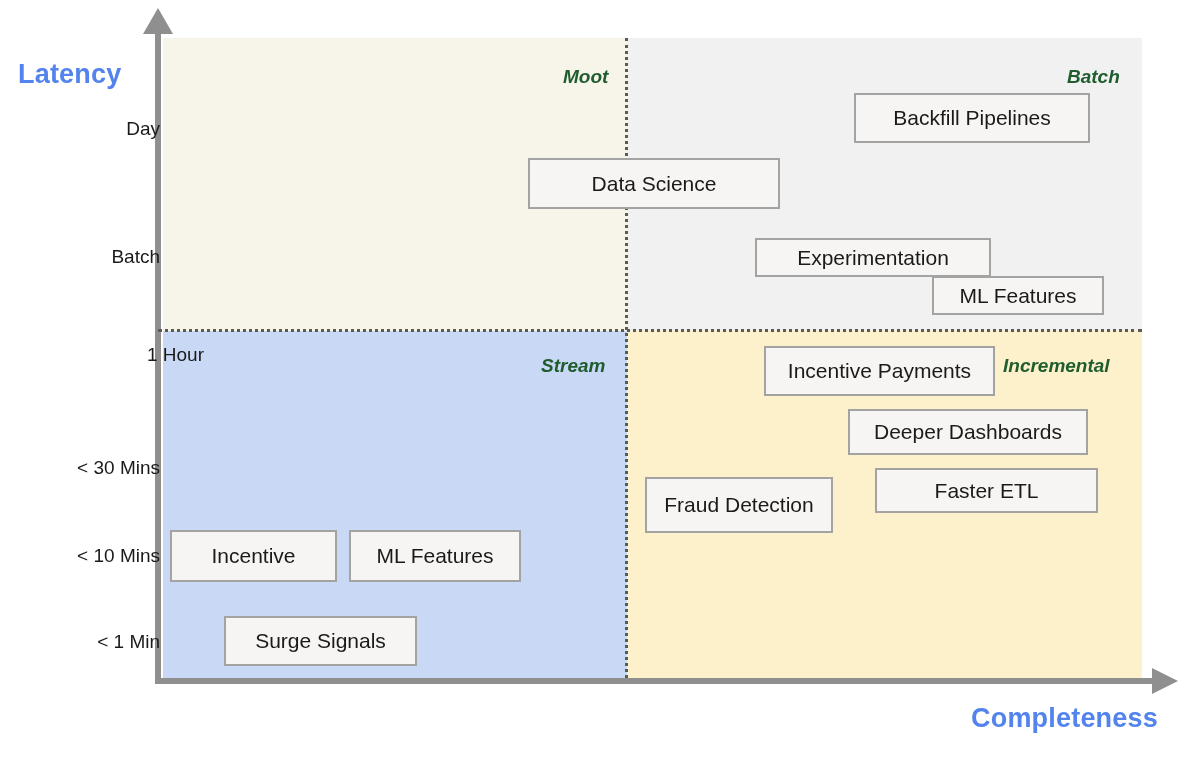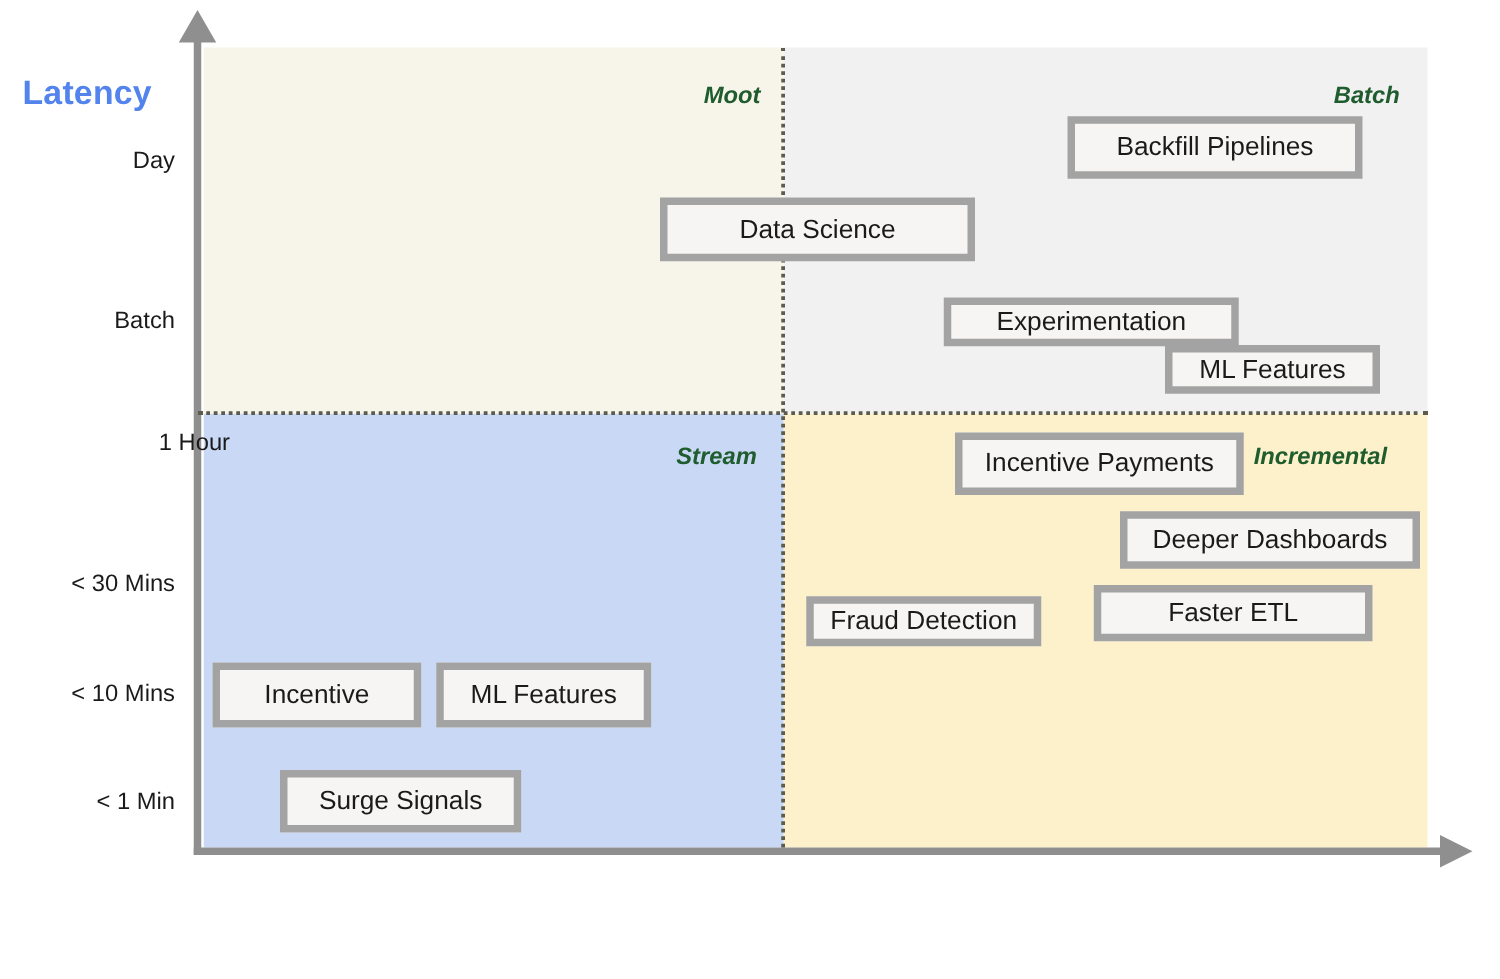--- a/index.html
+++ b/index.html
@@ -113,6 +113,7 @@
     white-space: nowrap;
     transform: translateY(-50%);
     z-index: 35;
+    padding-left: 20px;
   }
 
   

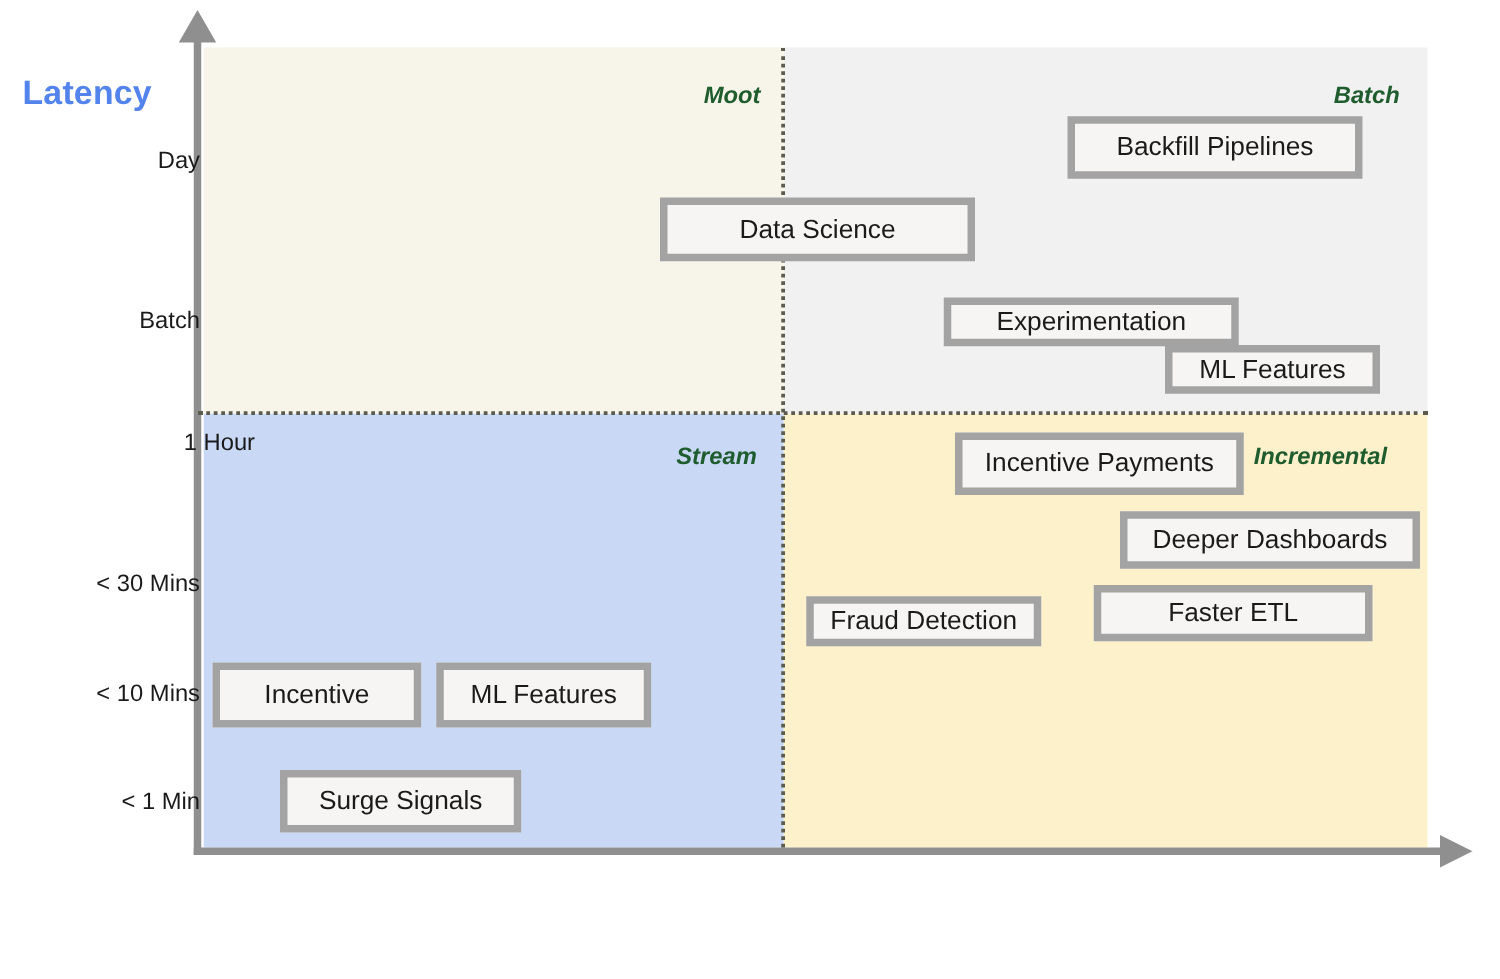--- a/index.html
+++ b/index.html
@@ -137,7 +137,7 @@
     position: absolute;
     box-sizing: border-box;
     background: #f6f5f3;
-    border: 6px solid #a3a3a3;
+    border: 2px solid #a3a3a3;
     color: #1a1a1a;
     font-size: 21px;
     display: flex;

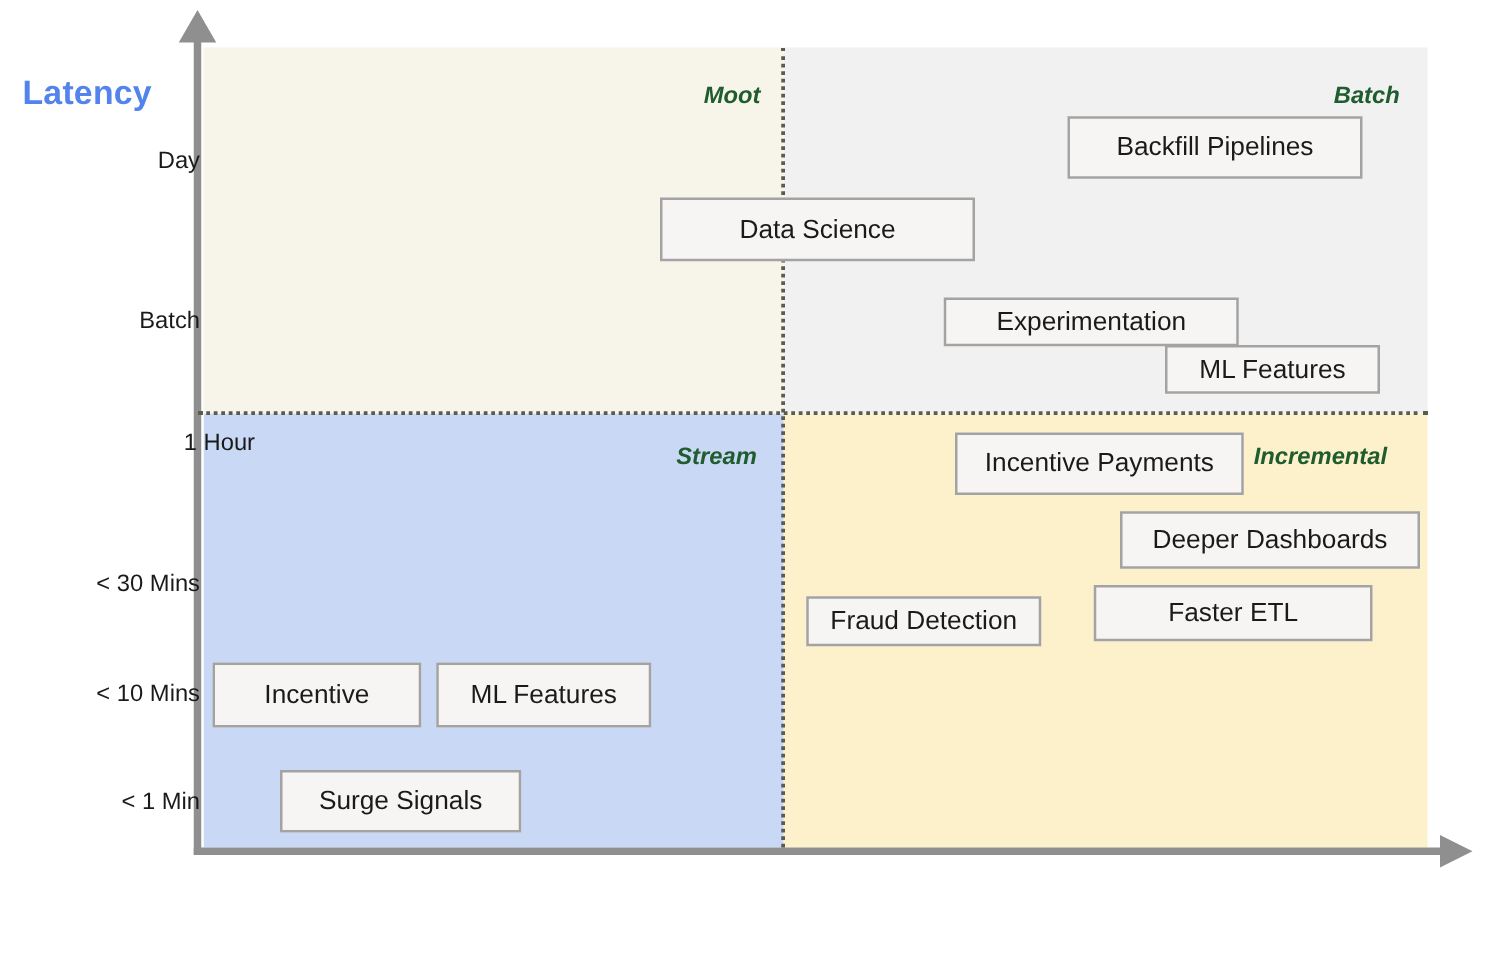--- a/index.html
+++ b/index.html
@@ -184,7 +184,7 @@
       <div class="item-box" style="left: 755px; top: 238px; width: 236px; height: 39px;">Experimentation</div>
       <div class="item-box" style="left: 932px; top: 276px; width: 172px; height: 39px;">ML Features</div>
       <div class="item-box" style="left: 764px; top: 346px; width: 231px; height: 50px;">Incentive Payments</div>
-      <div class="item-box" style="left: 896px; top: 409px; width: 240px; height: 46px;">Deeper Dashboards</div>
+      <div class="item-box" style="left: 848px; top: 409px; width: 240px; height: 46px;">Deeper Dashboards</div>
       <div class="item-box" style="left: 875px; top: 468px; width: 223px; height: 45px;">Faster ETL</div>
       <div class="item-box" style="left: 645px; top: 477px; width: 188px; height: 40px;">Fraud Detection</div>
       <div class="item-box" style="left: 170px; top: 530px; width: 167px; height: 52px;">Incentive</div>

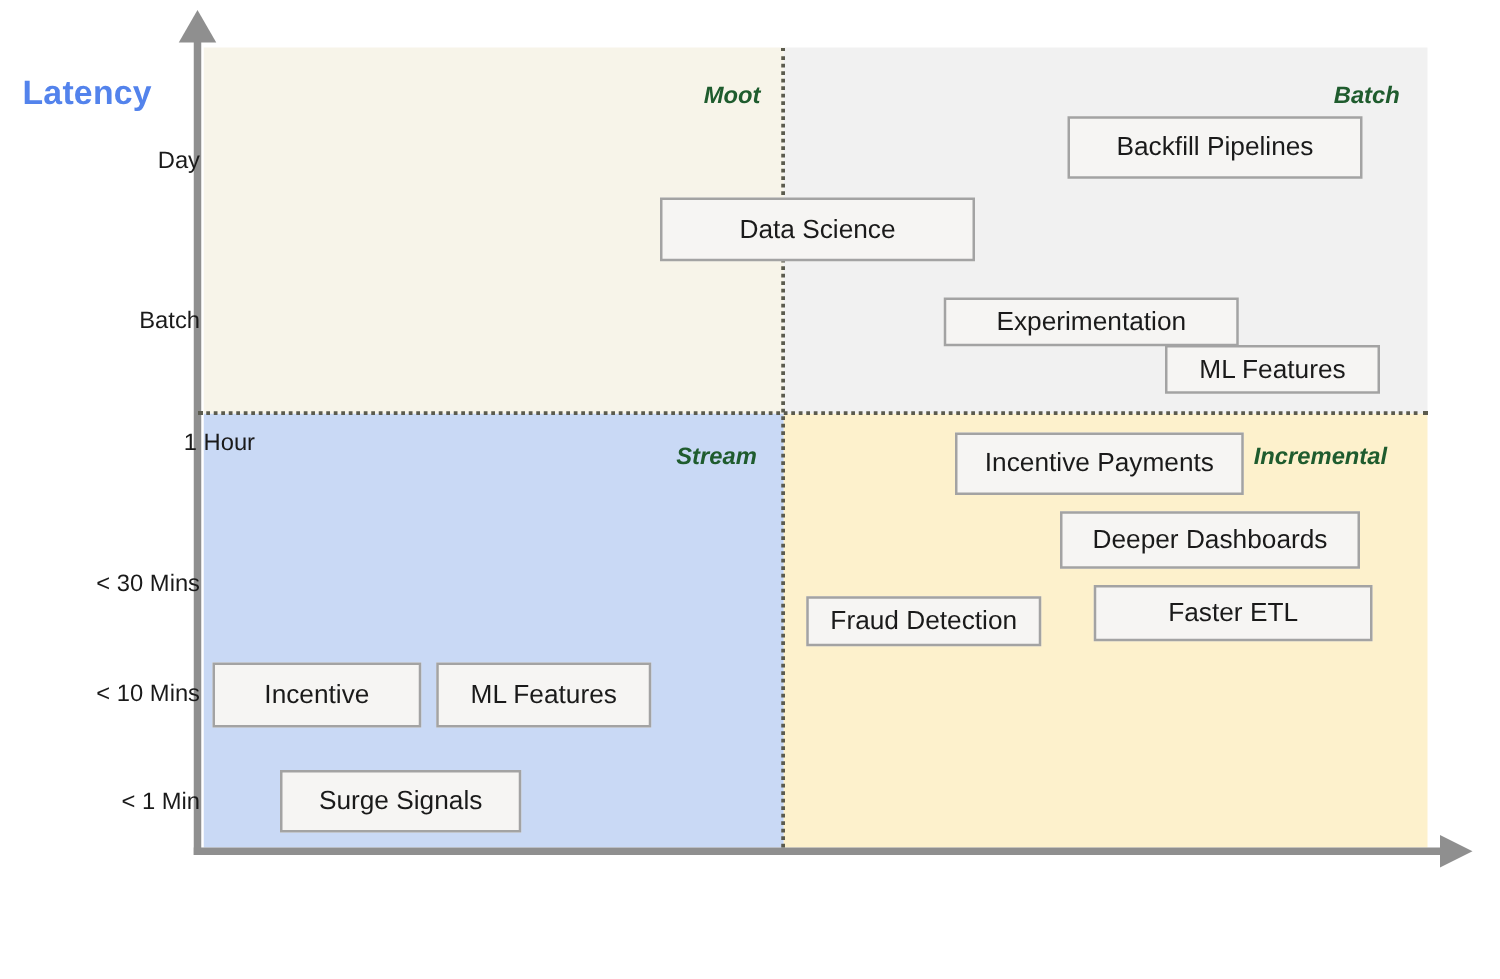--- a/index.html
+++ b/index.html
@@ -186,7 +186,7 @@
       <div class="item-box" style="left: 764px; top: 346px; width: 231px; height: 50px;">Incentive Payments</div>
       <div class="item-box" style="left: 848px; top: 409px; width: 240px; height: 46px;">Deeper Dashboards</div>
       <div class="item-box" style="left: 875px; top: 468px; width: 223px; height: 45px;">Faster ETL</div>
-      <div class="item-box" style="left: 645px; top: 477px; width: 188px; height: 40px;">Fraud Detection</div>
+      <div class="item-box" style="left: 645px; top: 477px; width: 188px; height: 56px;">Fraud Detection</div>
       <div class="item-box" style="left: 170px; top: 530px; width: 167px; height: 52px;">Incentive</div>
       <div class="item-box" style="left: 349px; top: 530px; width: 172px; height: 52px;">ML Features</div>
       <div class="item-box" style="left: 224px; top: 616px; width: 193px; height: 50px;">Surge Signals</div>

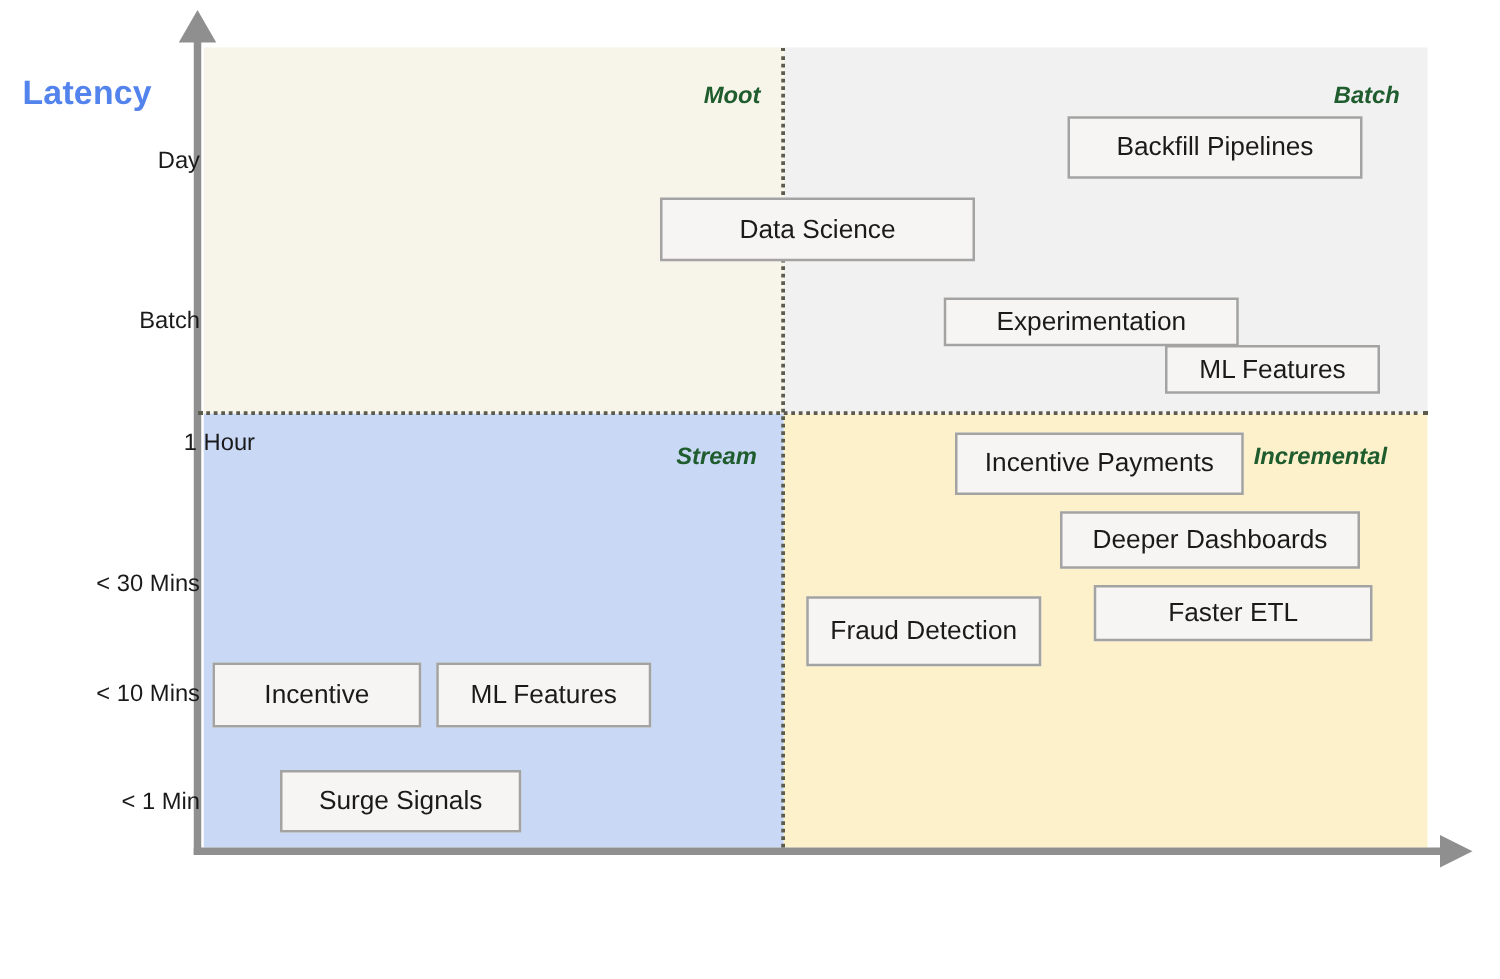--- a/index.html
+++ b/index.html
@@ -163,6 +163,7 @@
   <div id="axis-x-arrow"></div>
 
   <div class="axis-title" id="axis-title-latency">Latency</div>
+  <div class="axis-title" id="axis-title-completeness">Completeness</div>
 
   <div id="tick-layer">
       <div class="tick-label" style="left: 0px; top: 129px; width: 140px; text-align: right; padding-right: 0px;">Day</div>

